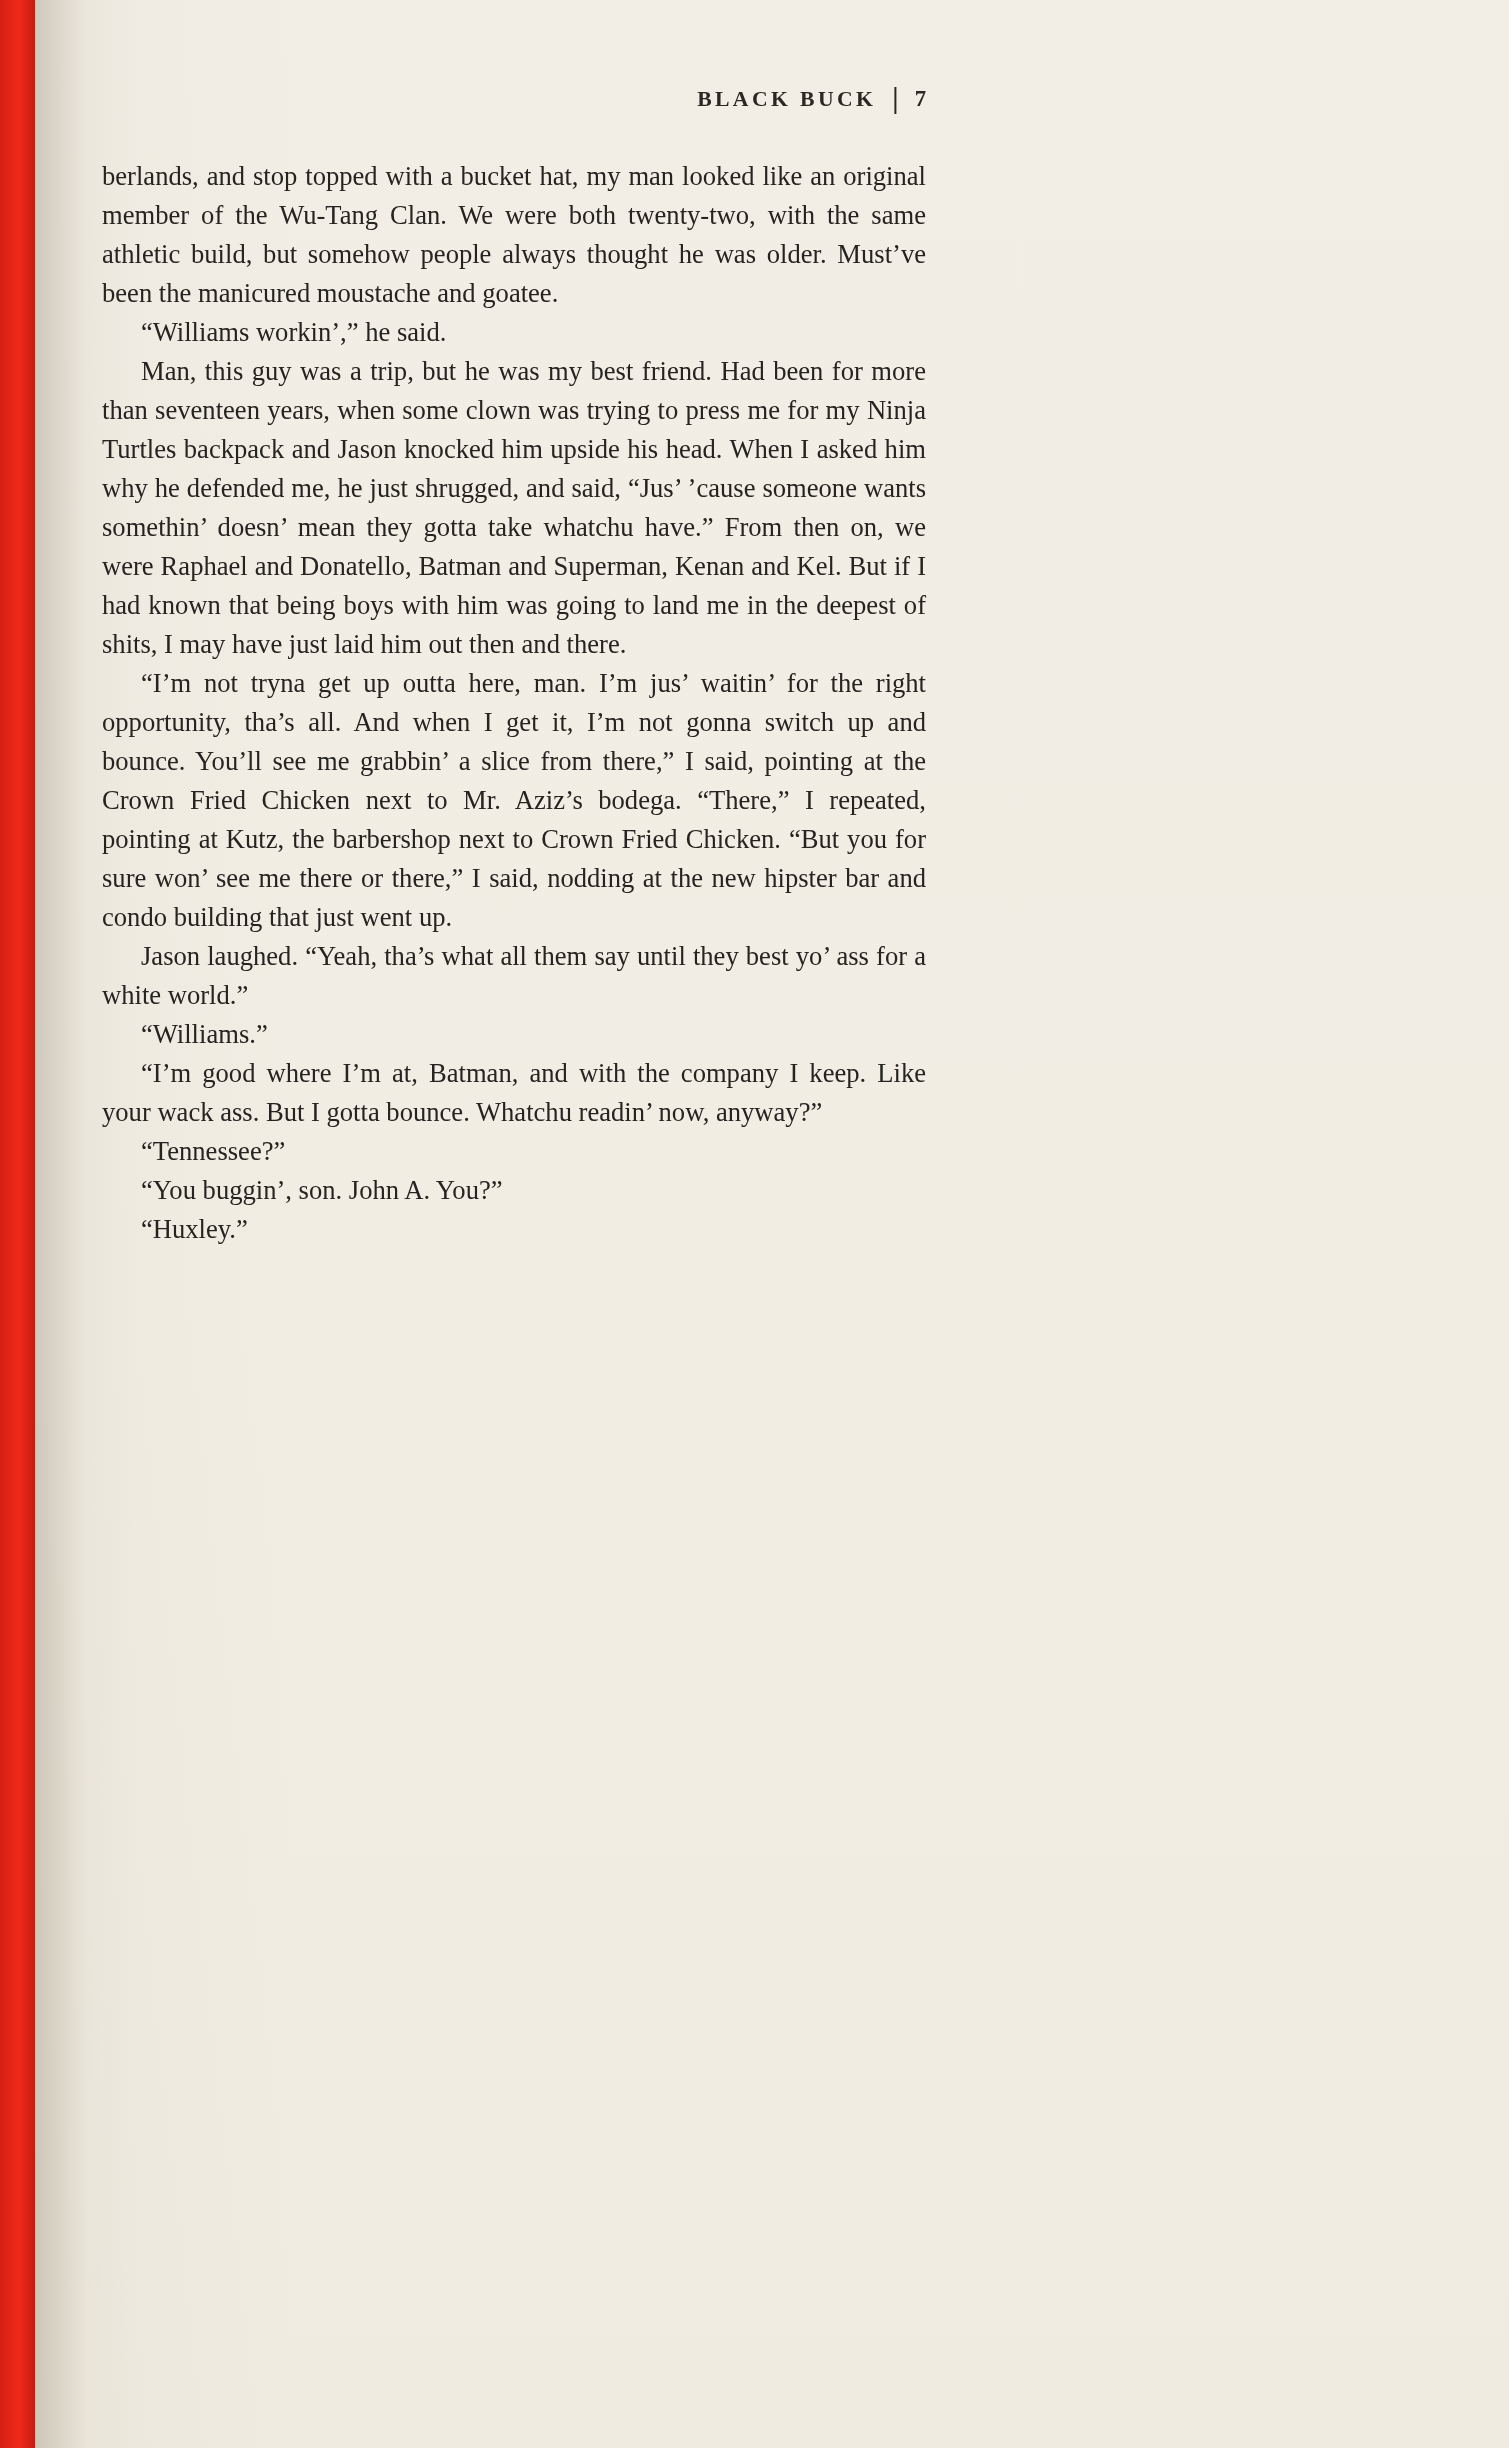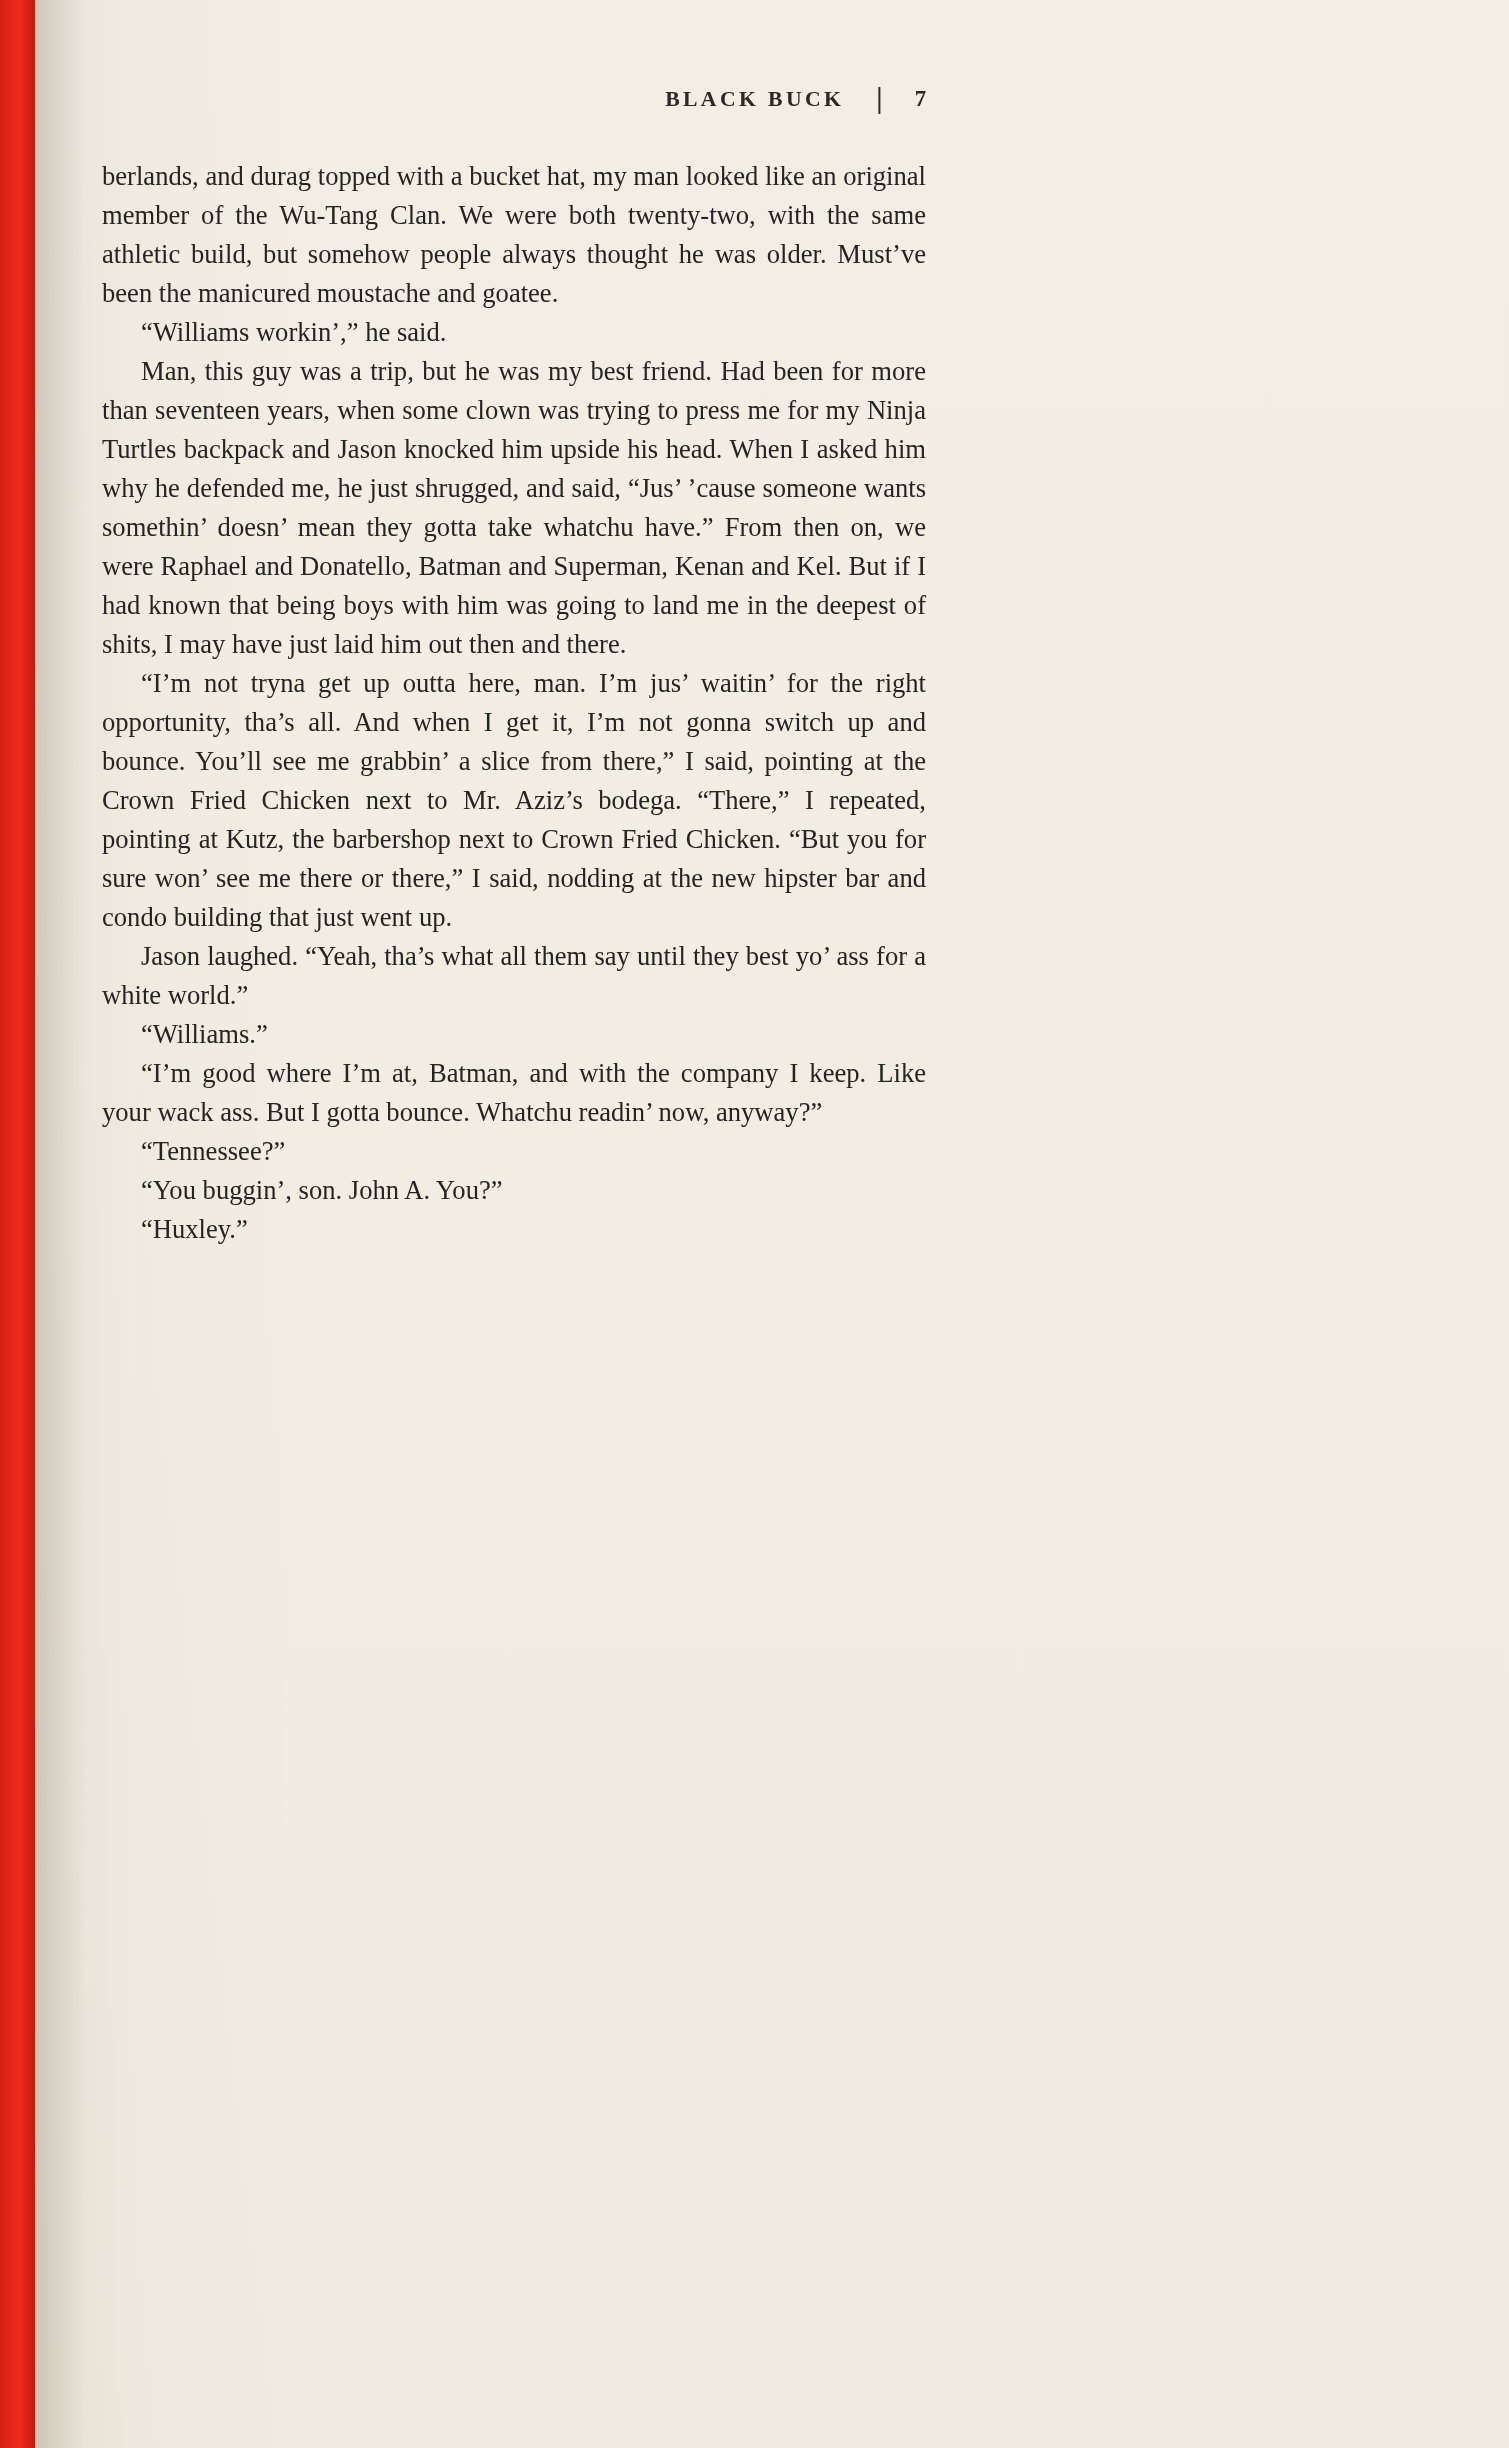--- a/index.html
+++ b/index.html
@@ -50,7 +50,7 @@
       display: flex;
       justify-content: flex-end;
       align-items: baseline;
-      gap: 32px;
+      gap: 16px;
       font-weight: bold;
       color: #2b2823;
     }

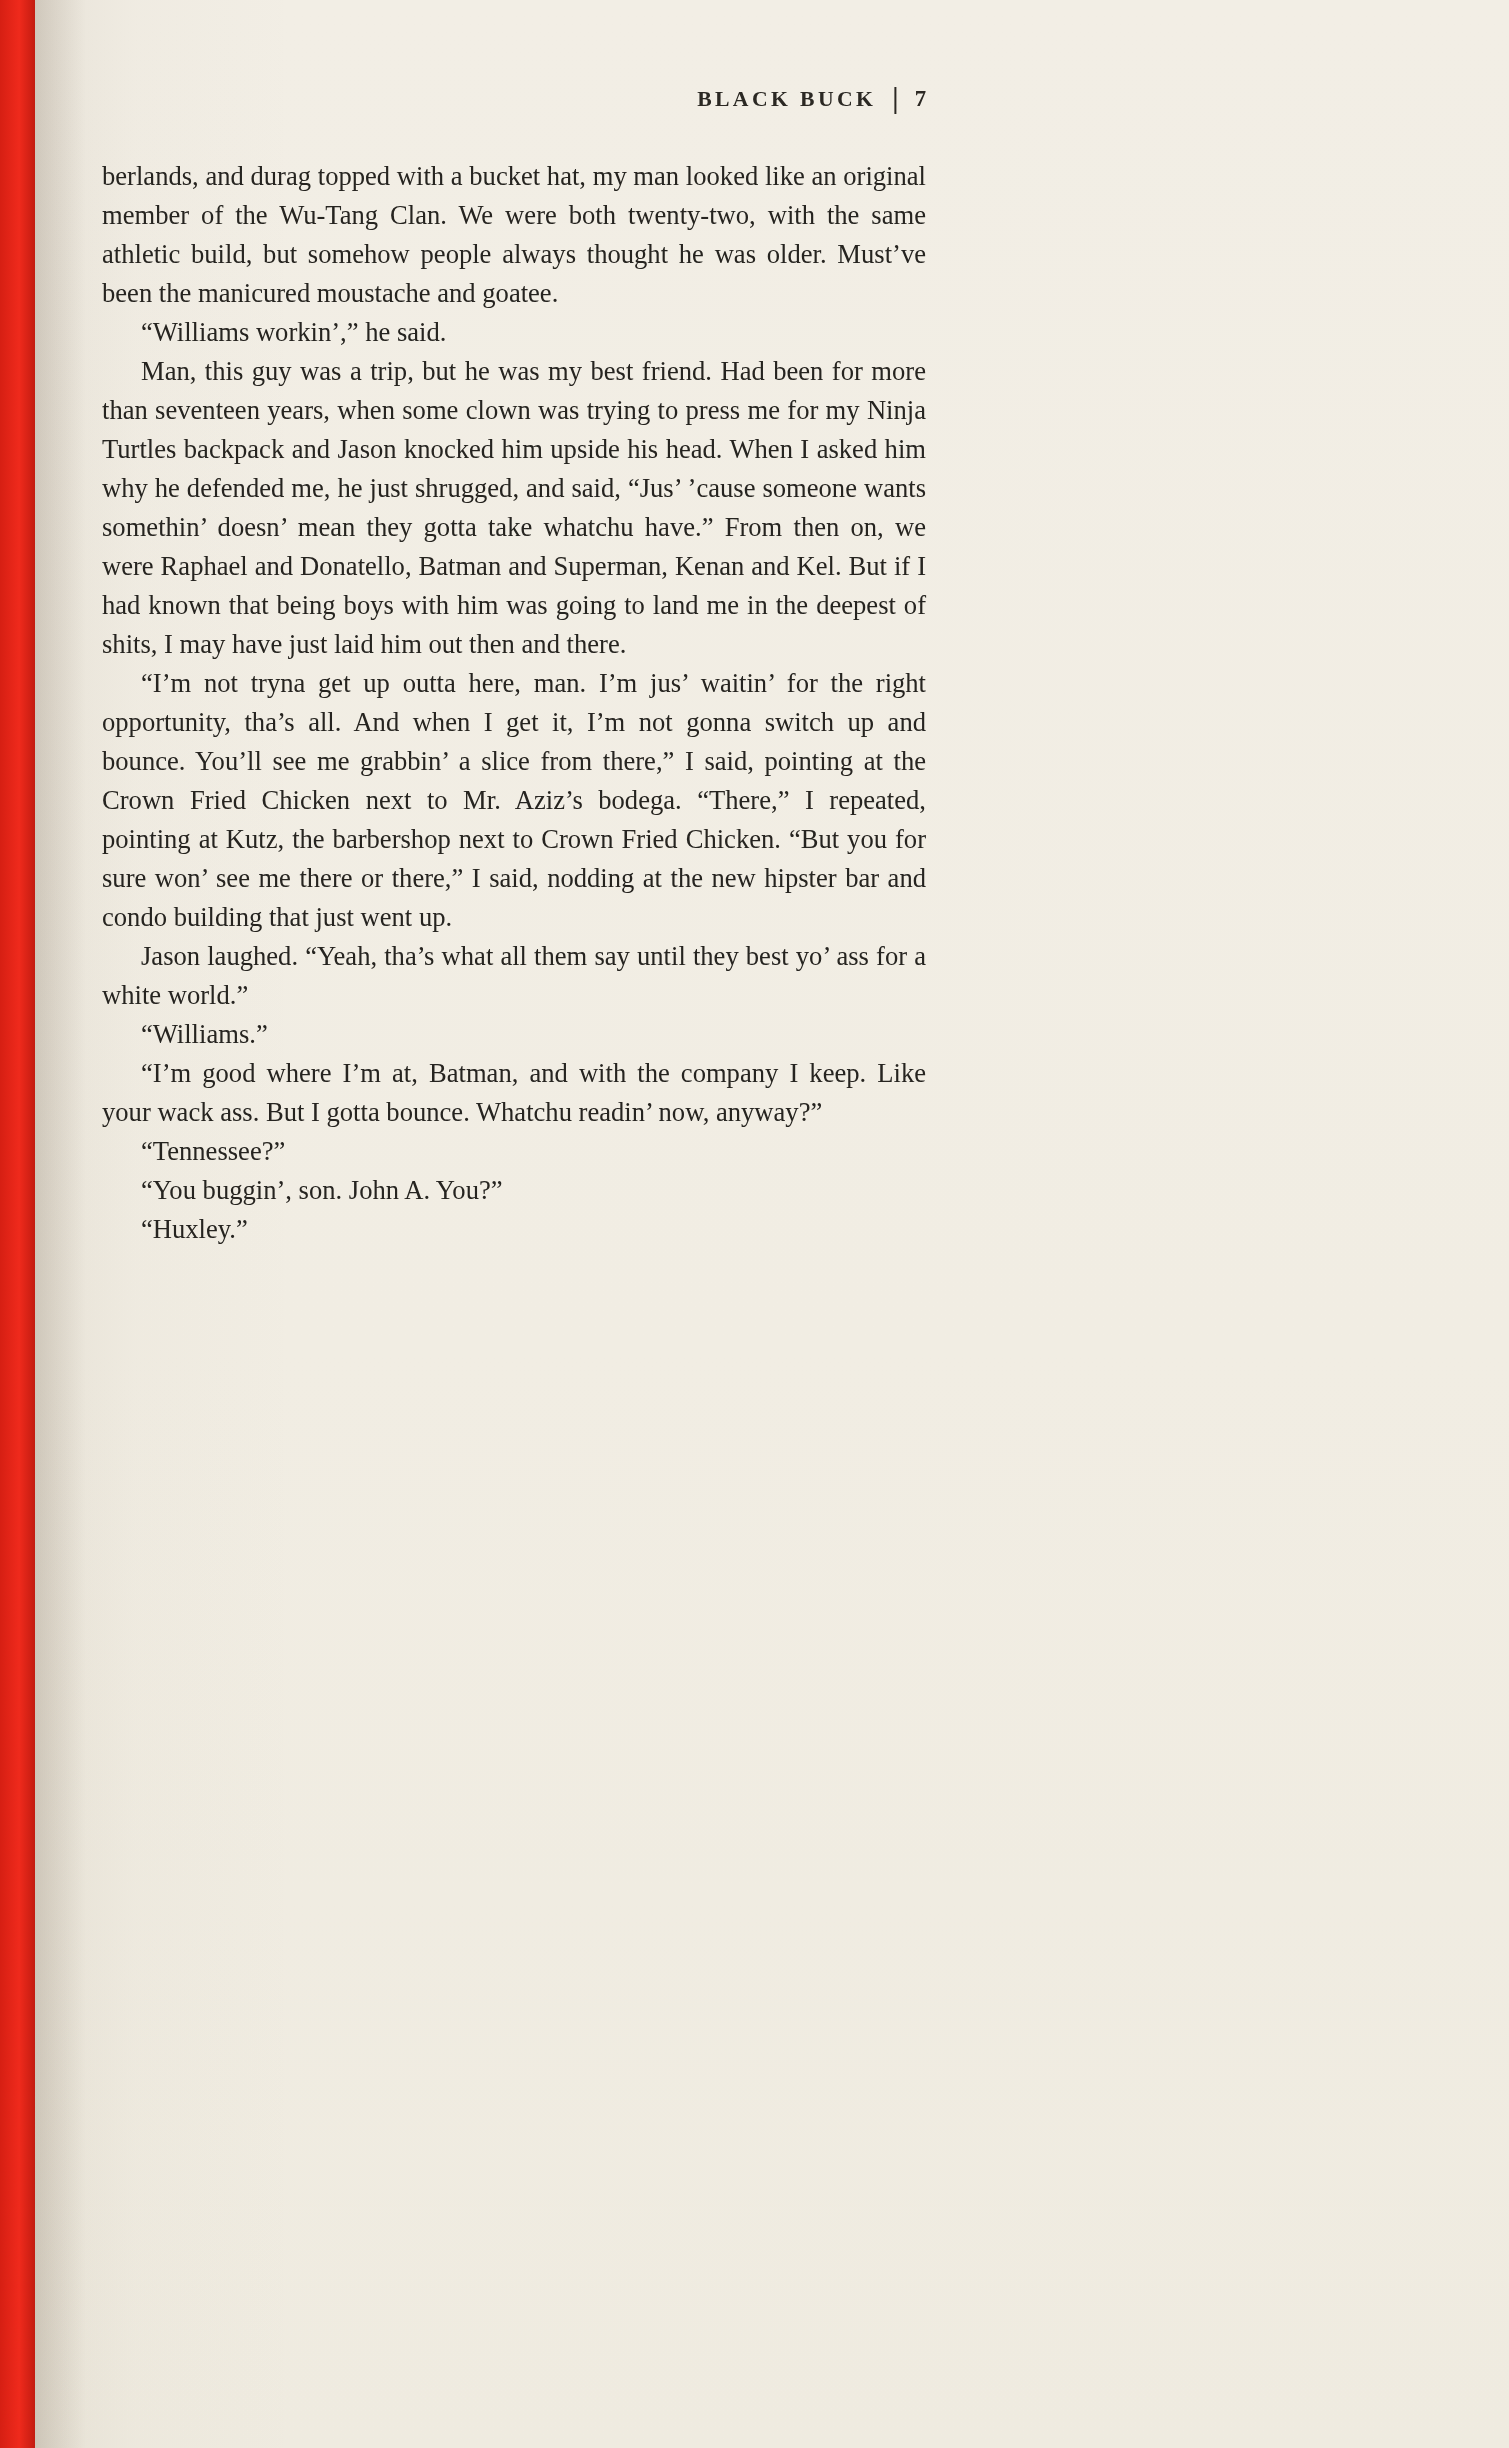--- a/index.html
+++ b/index.html
@@ -98,7 +98,7 @@
   </div>
 
   <div class="page-body">
-    <p class="opening">berlands, and durag topped with a bucket hat, my man looked like an original member of the Wu-Tang Clan. We were both twenty-two, with the same athletic build, but somehow people always thought he was older. Must’ve been the manicured moustache and goatee.</p>
+    <p class="opening">berlands, and stop topped with a bucket hat, my man looked like an original member of the Wu-Tang Clan. We were both twenty-two, with the same athletic build, but somehow people always thought he was older. Must’ve been the manicured moustache and goatee.</p>
     <p>“Williams workin’,” he said.</p>
     <p>Man, this guy was a trip, but he was my best friend. Had been for more than seventeen years, when some clown was trying to press me for my Ninja Turtles backpack and Jason knocked him upside his head. When I asked him why he defended me, he just shrugged, and said, “Jus’ ’cause someone wants somethin’ doesn’ mean they gotta take whatchu have.” From then on, we were Raphael and Donatello, Batman and Superman, Kenan and Kel. But if I had known that being boys with him was going to land me in the deepest of shits, I may have just laid him out then and there.</p>
     <p>“I’m not tryna get up outta here, man. I’m jus’ waitin’ for the right opportunity, tha’s all. And when I get it, I’m not gonna switch up and bounce. You’ll see me grabbin’ a slice from there,” I said, pointing at the Crown Fried Chicken next to Mr. Aziz’s bodega. “There,” I repeated, pointing at Kutz, the barbershop next to Crown Fried Chicken. “But you for sure won’ see me there or there,” I said, nodding at the new hipster bar and condo building that just went up.</p>

